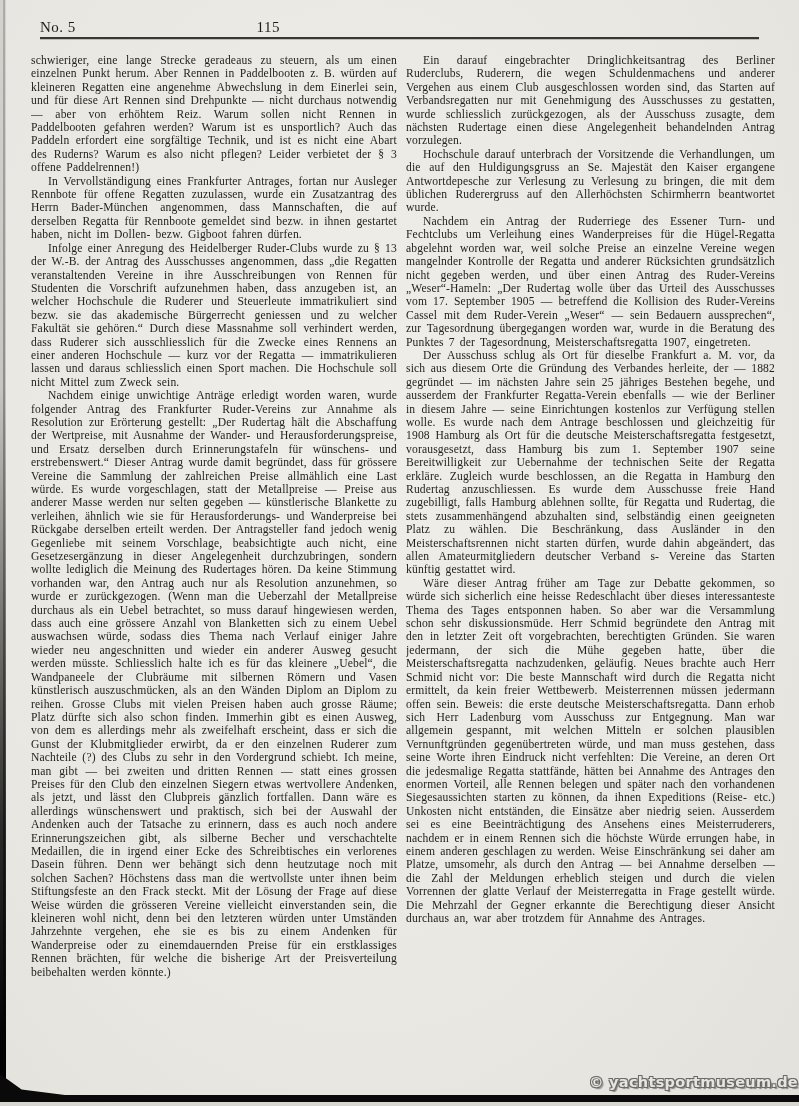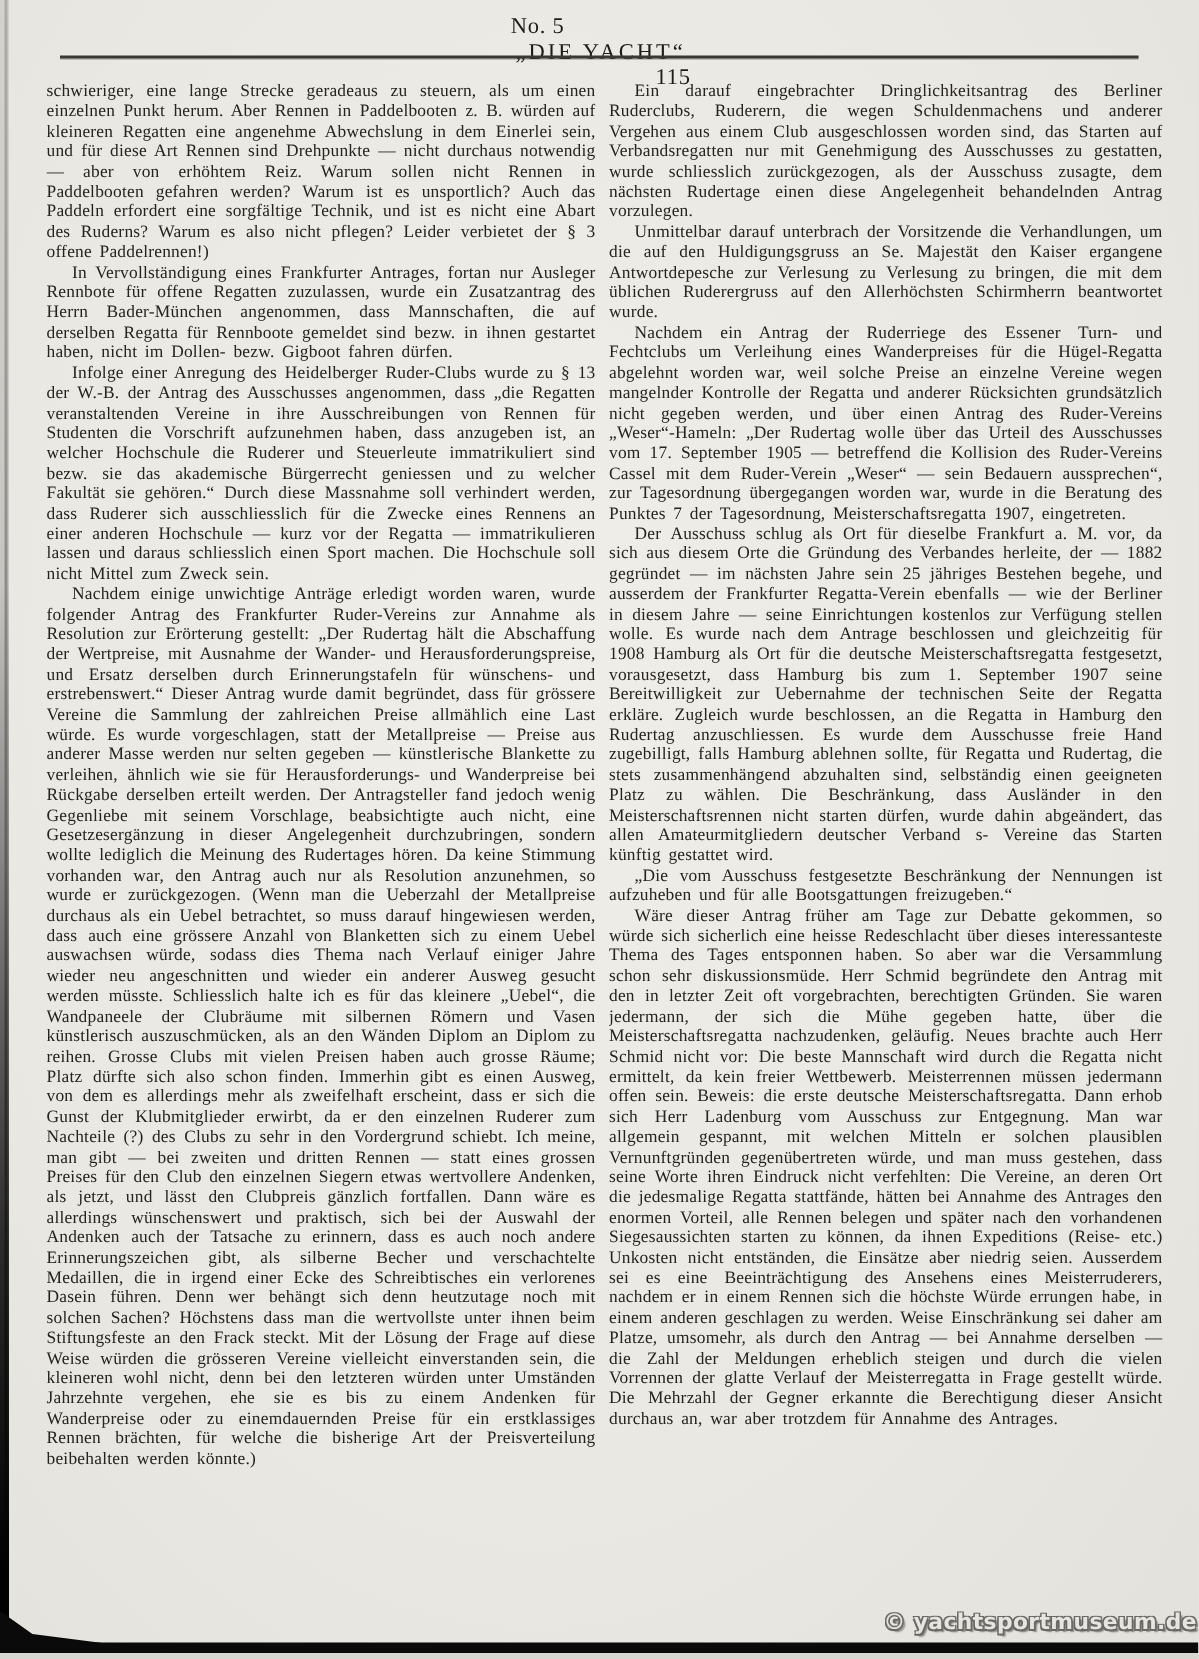--- a/index.html
+++ b/index.html
@@ -20,8 +20,8 @@
   .header {
     position: absolute; left: 40px; right: 38px; top: 10px;
     height: 26px;
-    display: flex; align-items: center;
-    font-size: 15px; letter-spacing: 0.5px; color: #1e1c19; flex-direction: column;
+    display: flex; align-items: flex-end;
+    font-size: 15px; letter-spacing: 0.5px; color: #1e1c19;
   }
   .header .issue { width: 120px; text-align: left; }
   .header .title { flex: 1; text-align: center; letter-spacing: 2px; }

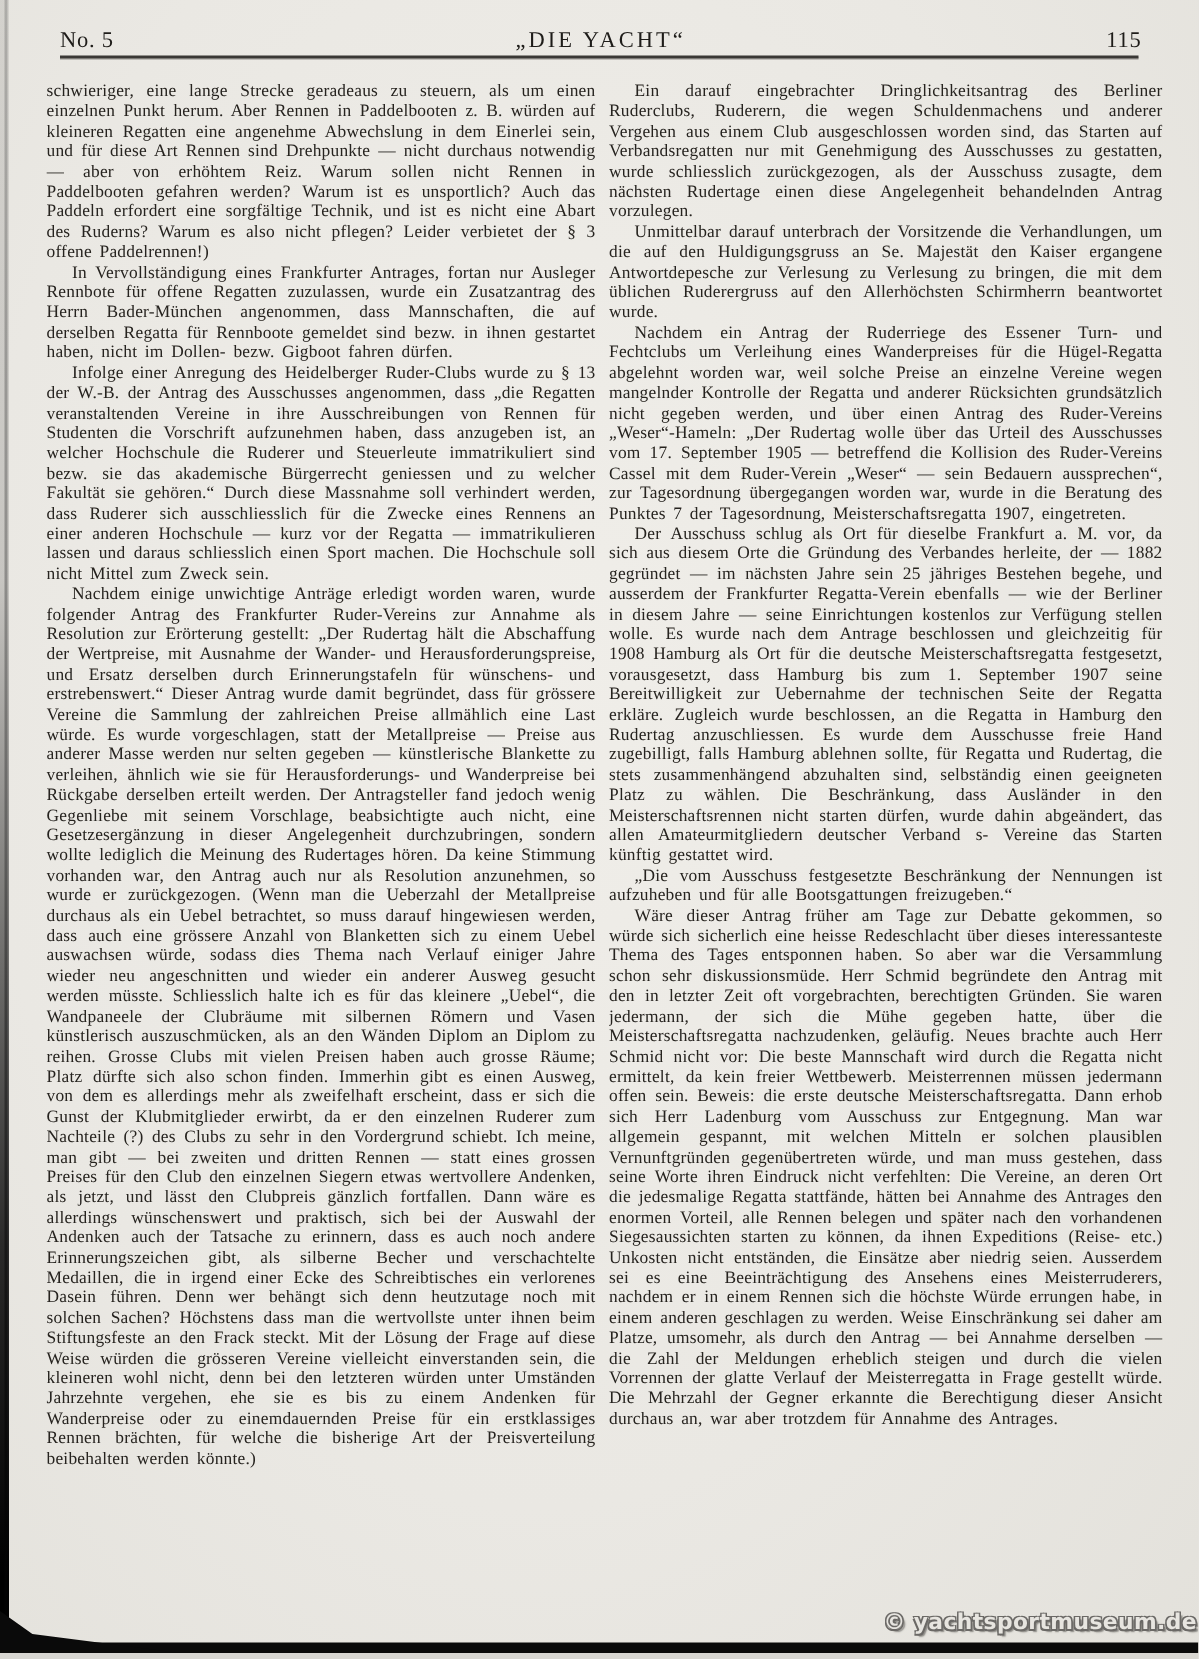--- a/index.html
+++ b/index.html
@@ -101,7 +101,6 @@
 
   <div class="header">
     <span class="issue">No. 5</span>
-    <span class="title">„DIE YACHT“</span>
     <span class="pageno">115</span>
   </div>
   <div class="header-rule"></div>

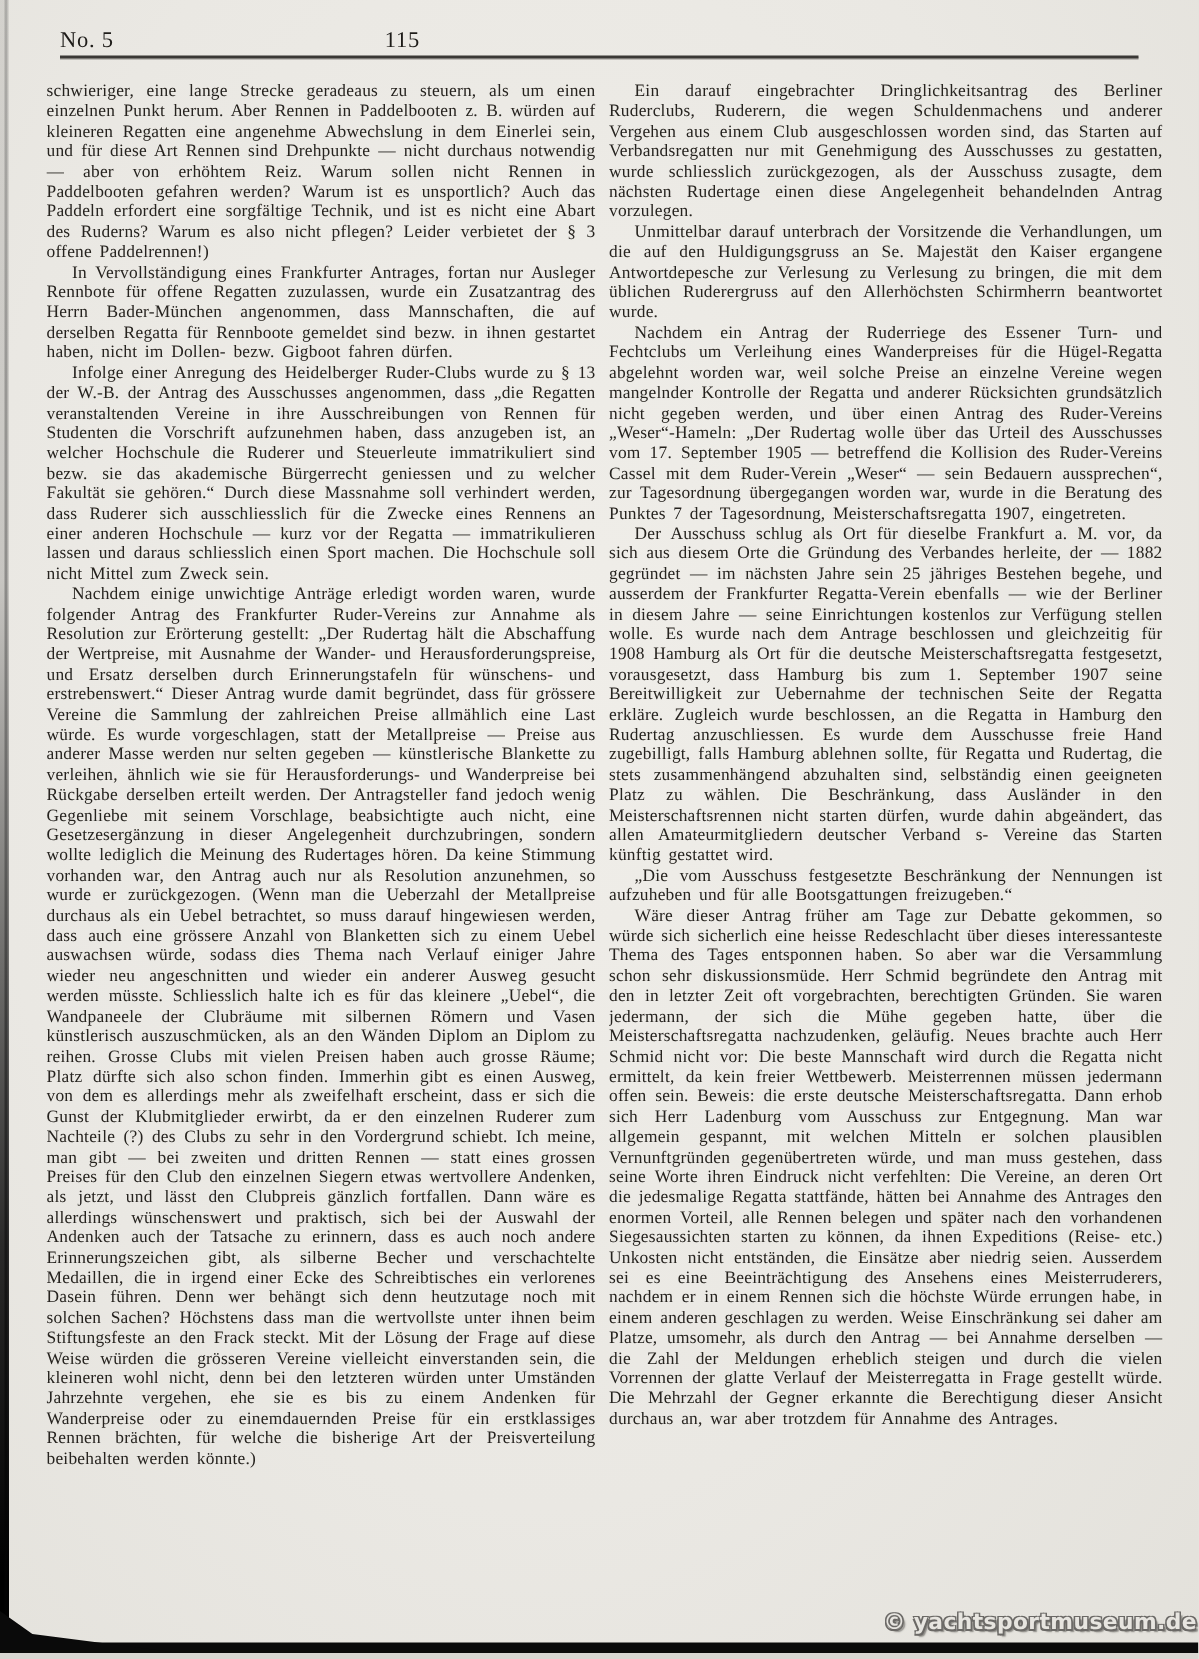--- a/index.html
+++ b/index.html
@@ -114,7 +114,7 @@
     </div>
     <div class="col right">
       <p class="ind">Ein darauf eingebrachter Dringlichkeitsantrag des Berliner Ruderclubs, Ruderern, die wegen Schuldenmachens und anderer Vergehen aus einem Club ausgeschlossen worden sind, das Starten auf Verbandsregatten nur mit Genehmigung des Ausschusses zu gestatten, wurde schliesslich zurückgezogen, als der Ausschuss zusagte, dem nächsten Rudertage einen diese Angelegenheit behandelnden Antrag vorzulegen.</p>
-      <p class="ind">Unmittelbar darauf unterbrach der Vorsitzende die Verhandlungen, um die auf den Huldigungsgruss an Se. Majestät den Kaiser ergangene Antwortdepesche zur Verlesung zu Verlesung zu bringen, die mit dem üblichen Ruderergruss auf den Allerhöchsten Schirmherrn beantwortet wurde.</p>
+      <p class="ind">Hochschule darauf unterbrach der Vorsitzende die Verhandlungen, um die auf den Huldigungsgruss an Se. Majestät den Kaiser ergangene Antwortdepesche zur Verlesung zu Verlesung zu bringen, die mit dem üblichen Ruderergruss auf den Allerhöchsten Schirmherrn beantwortet wurde.</p>
       <p class="ind">Nachdem ein Antrag der Ruderriege des Essener Turn- und Fechtclubs um Verleihung eines Wanderpreises für die Hügel-Regatta abgelehnt worden war, weil solche Preise an einzelne Vereine wegen mangelnder Kontrolle der Regatta und anderer Rücksichten grundsätzlich nicht gegeben werden, und über einen Antrag des Ruder-Vereins „Weser“-Hameln: „Der Rudertag wolle über das Urteil des Ausschusses vom 17. September 1905 — betreffend die Kollision des Ruder-Vereins Cassel mit dem Ruder-Verein „Weser“ — sein Bedauern aussprechen“, zur Tagesordnung übergegangen worden war, wurde in die Beratung des Punktes 7 der Tagesordnung, Meisterschaftsregatta 1907, eingetreten.</p>
       <p class="ind">Der Ausschuss schlug als Ort für dieselbe Frankfurt a. M. vor, da sich aus diesem Orte die Gründung des Verbandes herleite, der — 1882 gegründet — im nächsten Jahre sein 25 jähriges Bestehen begehe, und ausserdem der Frankfurter Regatta-Verein ebenfalls — wie der Berliner in diesem Jahre — seine Einrichtungen kostenlos zur Verfügung stellen wolle. Es wurde nach dem Antrage beschlossen und gleichzeitig für 1908 Hamburg als Ort für die deutsche Meisterschaftsregatta festgesetzt, vorausgesetzt, dass Hamburg bis zum 1. September 1907 seine Bereitwilligkeit zur Uebernahme der technischen Seite der Regatta erkläre.  Zugleich wurde beschlossen, an die Regatta in Hamburg den Rudertag anzuschliessen.  Es wurde dem Ausschusse freie Hand zugebilligt, falls Hamburg ablehnen sollte, für Regatta und Rudertag, die stets zusammenhängend abzuhalten sind, selbständig einen geeigneten Platz zu wählen.  Die Beschränkung, dass Ausländer in den Meisterschaftsrennen nicht starten dürfen, wurde dahin abgeändert, das allen Amateurmitgliedern deutscher Verband s- Vereine das Starten künftig gestattet wird.</p>
       <p class="ind">„Die vom Ausschuss festgesetzte Beschränkung der Nennungen ist aufzuheben und für alle Bootsgattungen freizugeben.“</p>

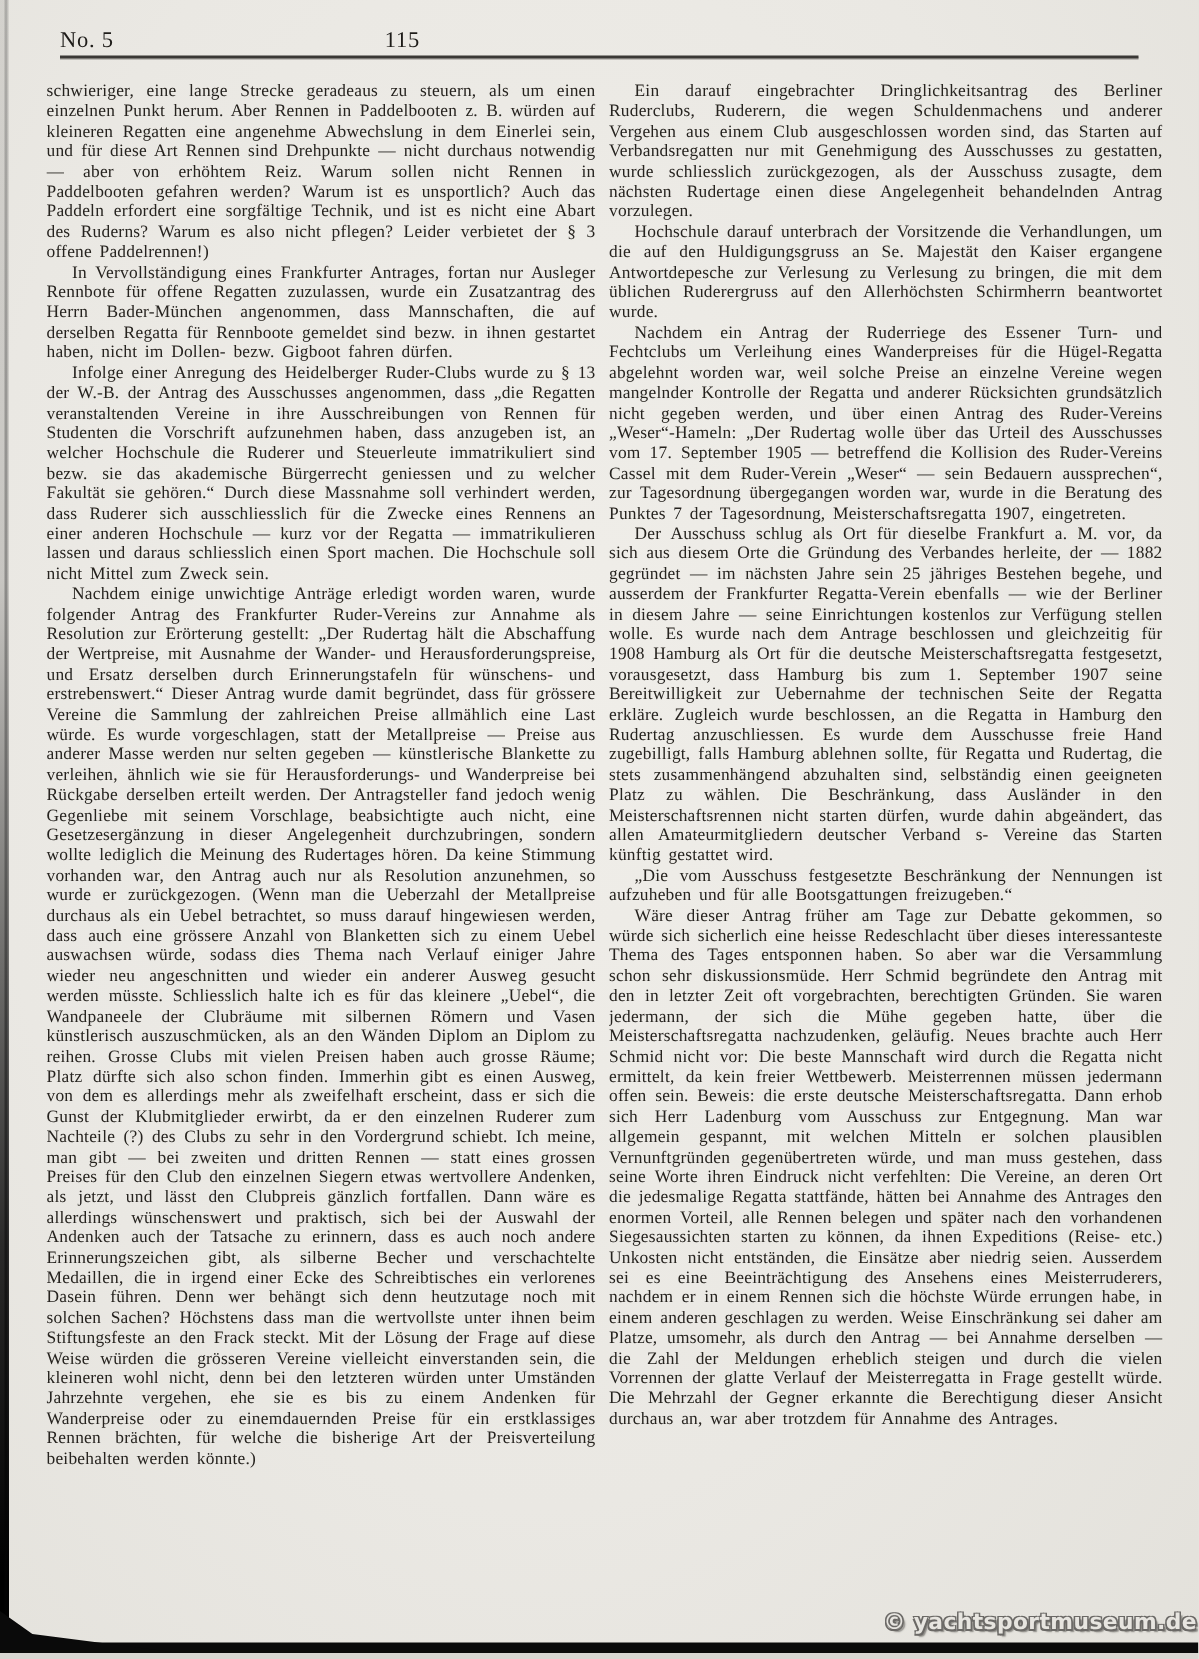--- a/index.html
+++ b/index.html
@@ -117,7 +117,6 @@
       <p class="ind">Hochschule darauf unterbrach der Vorsitzende die Verhandlungen, um die auf den Huldigungsgruss an Se. Majestät den Kaiser ergangene Antwortdepesche zur Verlesung zu Verlesung zu bringen, die mit dem üblichen Ruderergruss auf den Allerhöchsten Schirmherrn beantwortet wurde.</p>
       <p class="ind">Nachdem ein Antrag der Ruderriege des Essener Turn- und Fechtclubs um Verleihung eines Wanderpreises für die Hügel-Regatta abgelehnt worden war, weil solche Preise an einzelne Vereine wegen mangelnder Kontrolle der Regatta und anderer Rücksichten grundsätzlich nicht gegeben werden, und über einen Antrag des Ruder-Vereins „Weser“-Hameln: „Der Rudertag wolle über das Urteil des Ausschusses vom 17. September 1905 — betreffend die Kollision des Ruder-Vereins Cassel mit dem Ruder-Verein „Weser“ — sein Bedauern aussprechen“, zur Tagesordnung übergegangen worden war, wurde in die Beratung des Punktes 7 der Tagesordnung, Meisterschaftsregatta 1907, eingetreten.</p>
       <p class="ind">Der Ausschuss schlug als Ort für dieselbe Frankfurt a. M. vor, da sich aus diesem Orte die Gründung des Verbandes herleite, der — 1882 gegründet — im nächsten Jahre sein 25 jähriges Bestehen begehe, und ausserdem der Frankfurter Regatta-Verein ebenfalls — wie der Berliner in diesem Jahre — seine Einrichtungen kostenlos zur Verfügung stellen wolle. Es wurde nach dem Antrage beschlossen und gleichzeitig für 1908 Hamburg als Ort für die deutsche Meisterschaftsregatta festgesetzt, vorausgesetzt, dass Hamburg bis zum 1. September 1907 seine Bereitwilligkeit zur Uebernahme der technischen Seite der Regatta erkläre.  Zugleich wurde beschlossen, an die Regatta in Hamburg den Rudertag anzuschliessen.  Es wurde dem Ausschusse freie Hand zugebilligt, falls Hamburg ablehnen sollte, für Regatta und Rudertag, die stets zusammenhängend abzuhalten sind, selbständig einen geeigneten Platz zu wählen.  Die Beschränkung, dass Ausländer in den Meisterschaftsrennen nicht starten dürfen, wurde dahin abgeändert, das allen Amateurmitgliedern deutscher Verband s- Vereine das Starten künftig gestattet wird.</p>
-      <p class="ind">„Die vom Ausschuss festgesetzte Beschränkung der Nennungen ist aufzuheben und für alle Bootsgattungen freizugeben.“</p>
       <p class="ind">Wäre dieser Antrag früher am Tage zur Debatte gekommen, so würde sich sicherlich eine heisse Redeschlacht über dieses interessanteste Thema des Tages entsponnen haben. So aber war die Versammlung schon sehr diskussionsmüde. Herr Schmid begründete den Antrag mit den in letzter Zeit oft vorgebrachten, berechtigten Gründen.  Sie waren jedermann, der sich die Mühe gegeben hatte, über die Meisterschaftsregatta nachzudenken, geläufig.  Neues brachte auch Herr Schmid nicht vor: Die beste Mannschaft wird durch die Regatta nicht ermittelt, da kein freier Wettbewerb.  Meisterrennen müssen jedermann offen sein. Beweis: die erste deutsche Meisterschaftsregatta.  Dann erhob sich Herr Ladenburg vom Ausschuss zur Entgegnung.  Man war allgemein gespannt, mit welchen Mitteln er solchen plausiblen Vernunftgründen gegenübertreten würde, und man muss gestehen, dass seine Worte ihren Eindruck nicht verfehlten: Die Vereine, an deren Ort die jedesmalige Regatta stattfände, hätten bei Annahme des Antrages den enormen Vorteil, alle Rennen belegen und später nach den vorhandenen Siegesaussichten starten zu können, da ihnen Expeditions (Reise- etc.) Unkosten nicht entständen, die Einsätze aber niedrig seien.  Ausserdem sei es eine Beeinträchtigung des Ansehens eines Meisterruderers, nachdem er in einem Rennen sich die höchste Würde errungen habe, in einem anderen geschlagen zu werden.  Weise Einschränkung sei daher am Platze, umsomehr, als durch den Antrag — bei Annahme derselben — die Zahl der Meldungen erheblich steigen und durch die vielen Vorrennen der glatte Verlauf der Meisterregatta in Frage gestellt würde.  Die Mehrzahl der Gegner erkannte die Berechtigung dieser Ansicht durchaus an, war aber trotzdem für Annahme des Antrages.</p>
     </div>
   </div>

